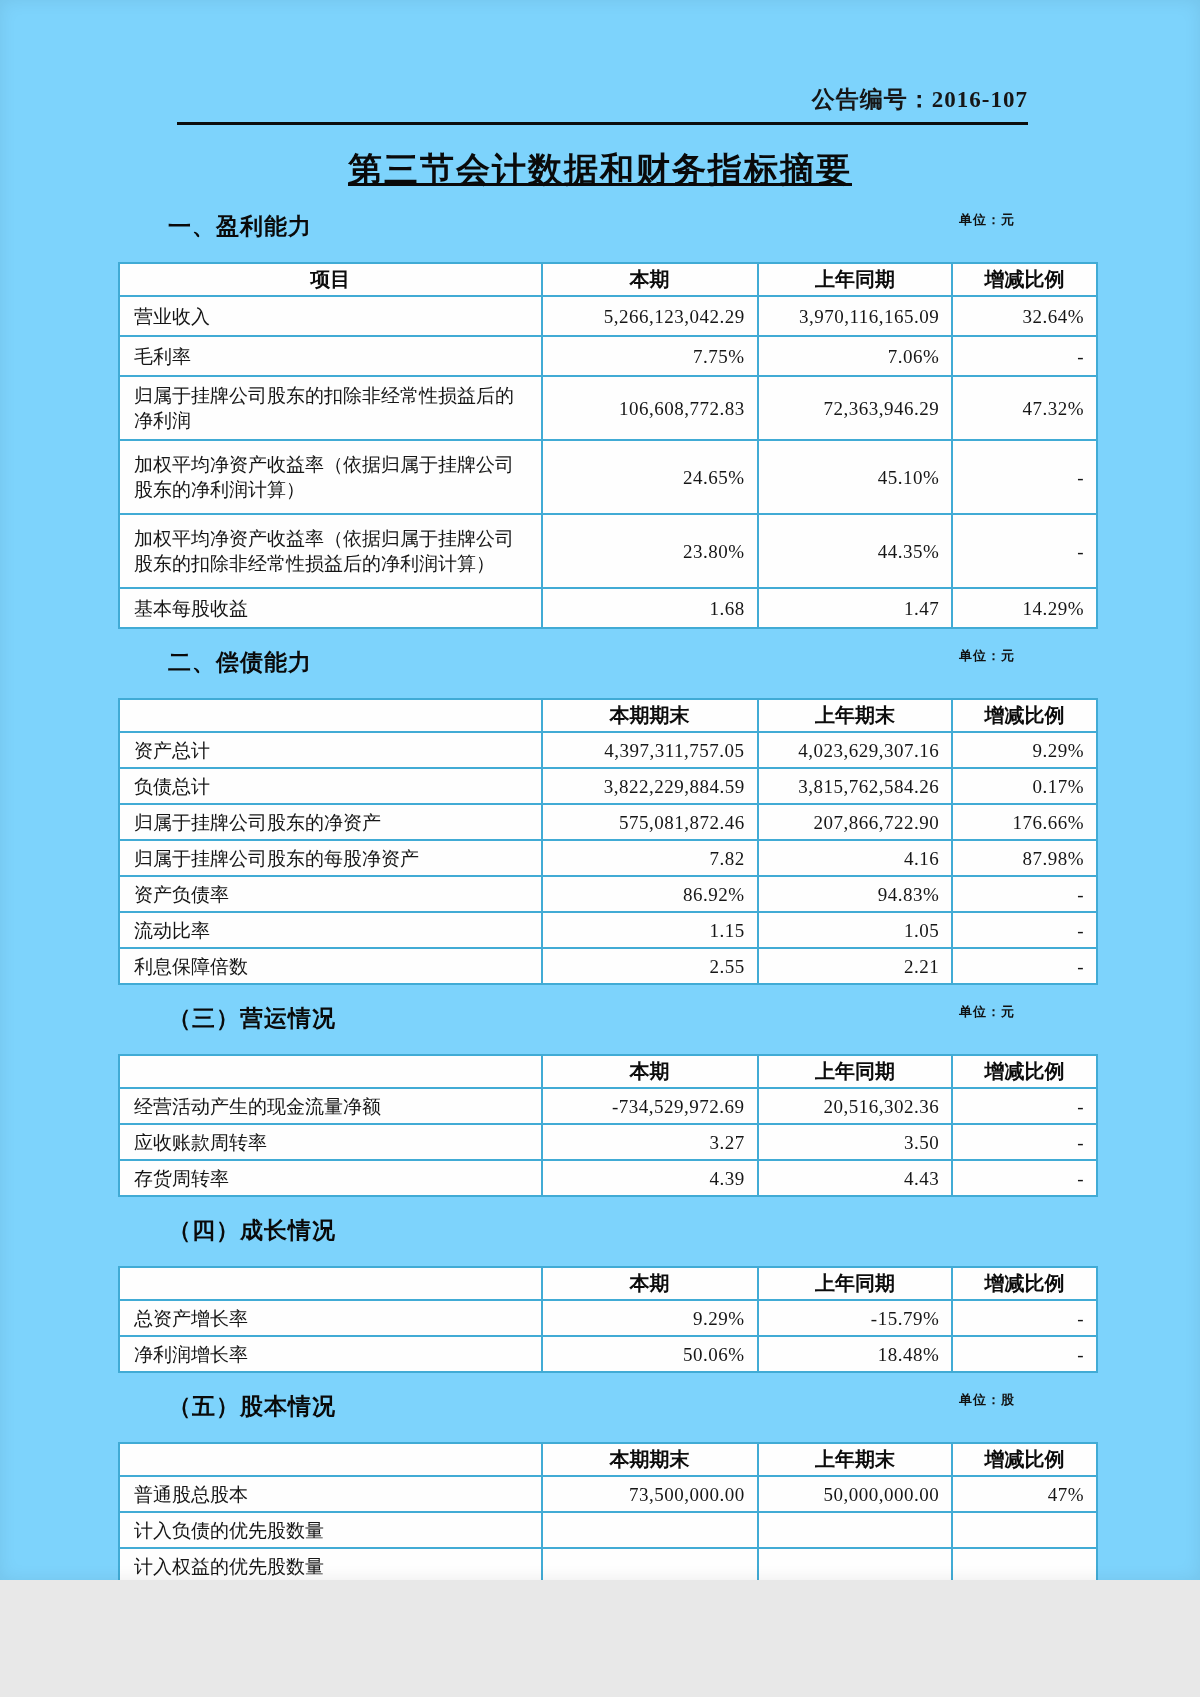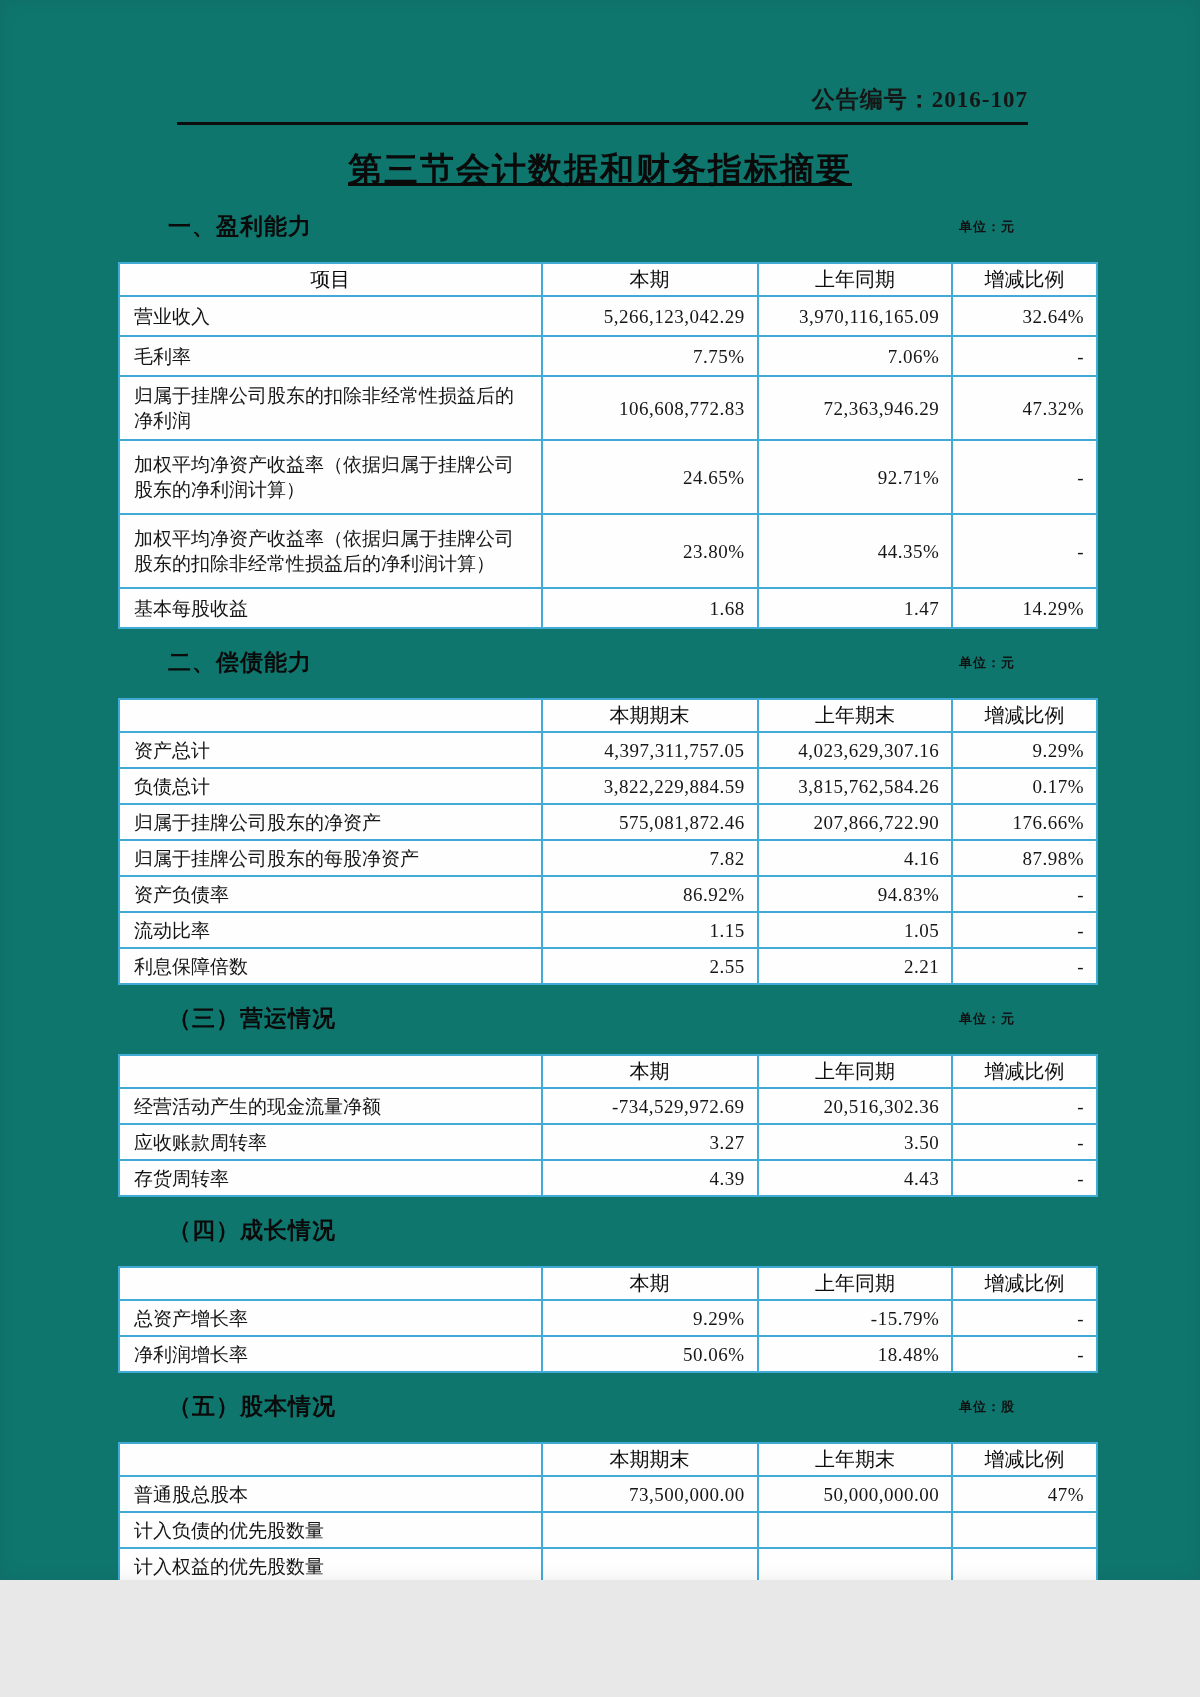--- a/index.html
+++ b/index.html
@@ -8,7 +8,7 @@
     width: 1200px;
     height: 1580px;
     margin: 0 auto;
-    background: #0f766e;
+    background: #7dd3fc;
     box-sizing: border-box;
     overflow: hidden;
     color: var(--text, #161616);

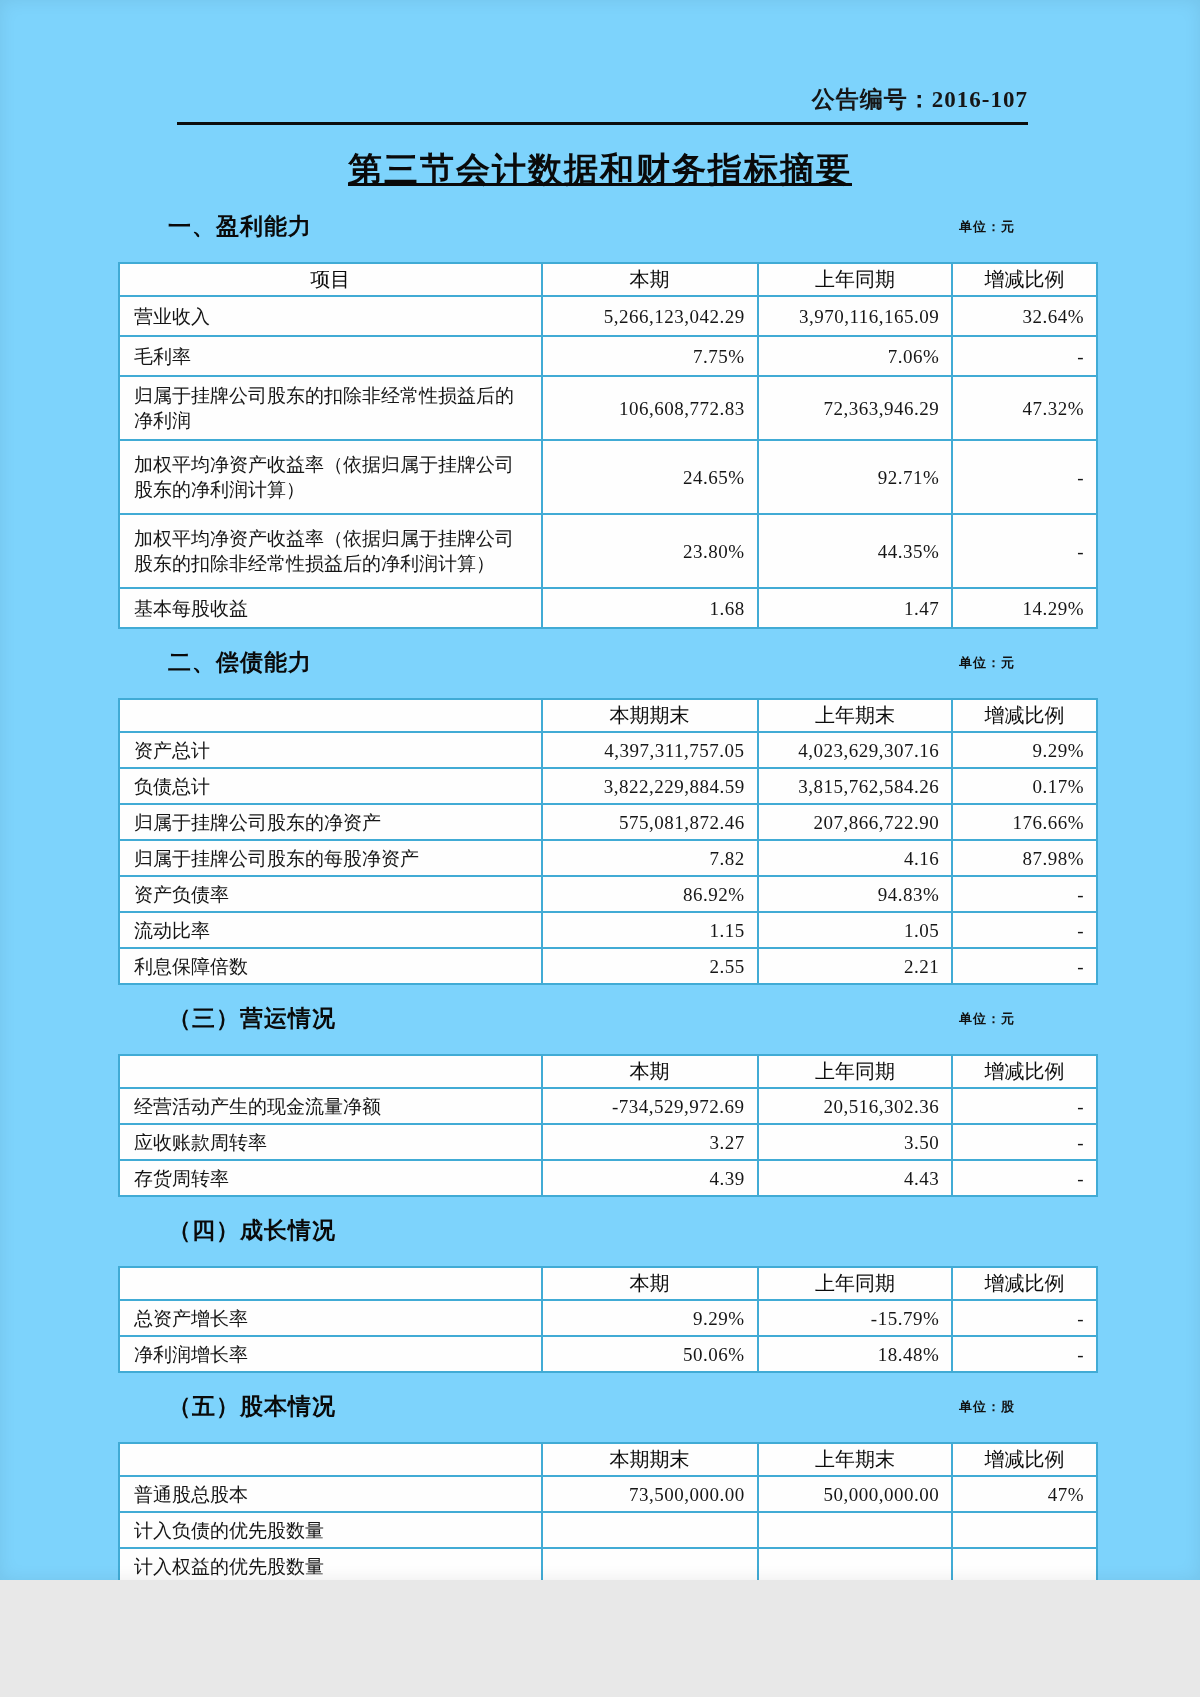--- a/index.html
+++ b/index.html
@@ -46,7 +46,7 @@
   .sec-head {
     display: flex;
     justify-content: space-between;
-    align-items: center;
+    align-items: flex-start;
     margin: 18px 185px 0 168px;
     min-height: 30px;
   }

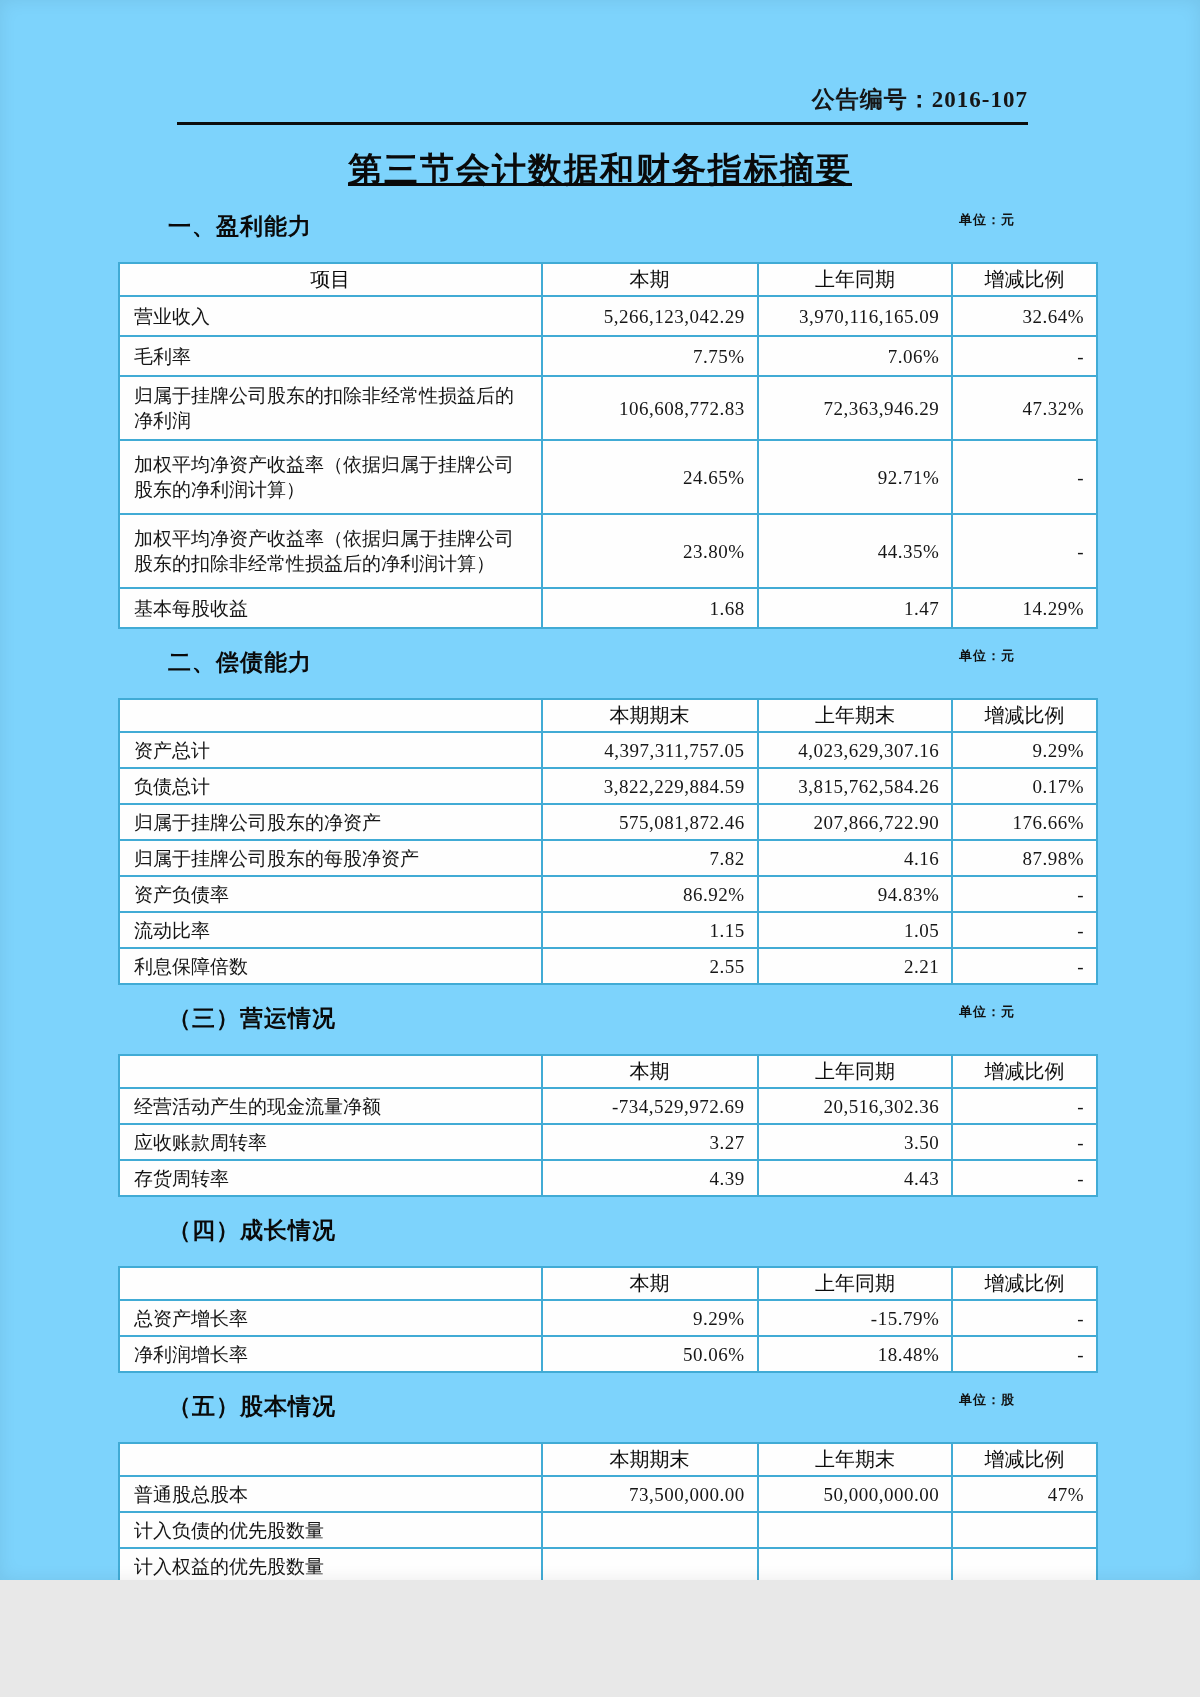--- a/index.html
+++ b/index.html
@@ -86,7 +86,7 @@
     padding: 2px 8px;
     font-family: "Liberation Sans", "DejaVu Sans", sans-serif;
     font-size: 20px;
-    font-weight: normal;
+    font-weight: bold;
     text-align: center;
     color: #0c0c0c;
   }

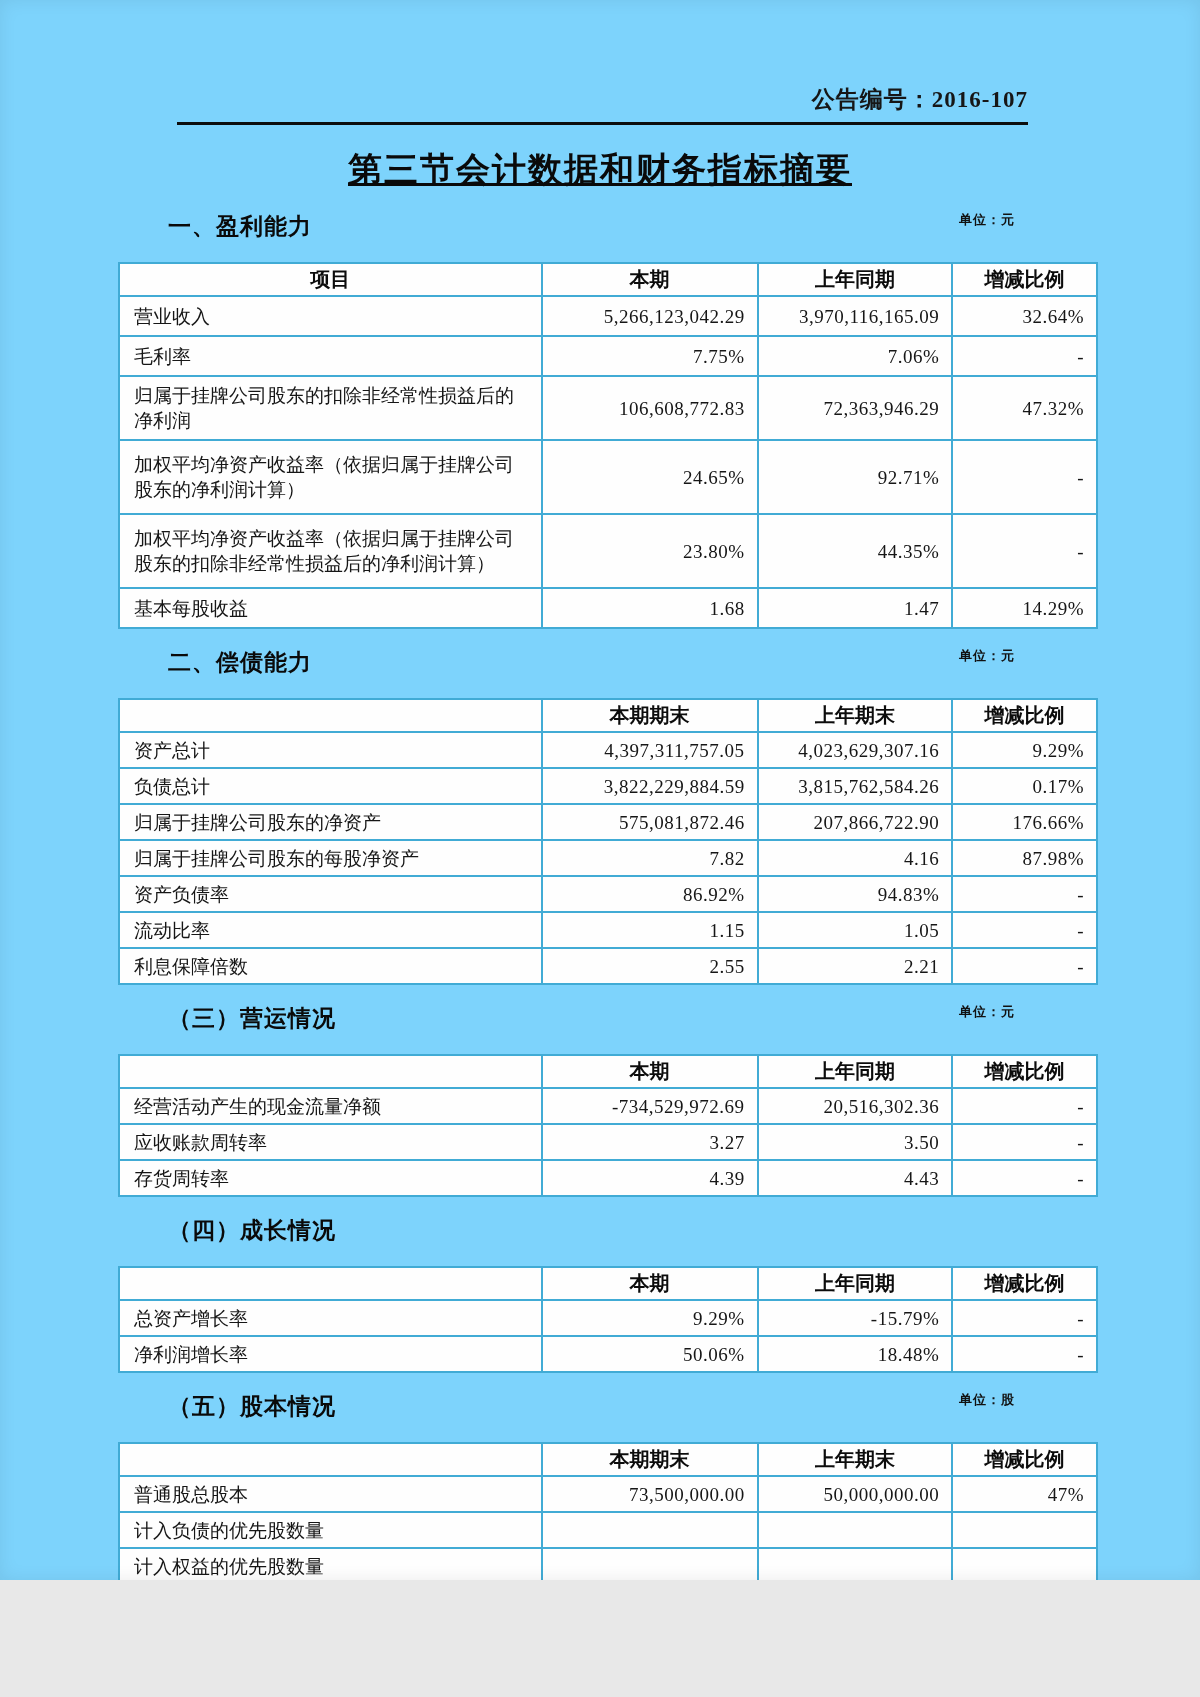--- a/index.html
+++ b/index.html
@@ -161,7 +161,7 @@
       <tr class="tall">
         <td class="lbl">加权平均净资产收益率（依据归属于挂牌公司股东的净利润计算）</td>
         <td class="num">24.65%</td>
-        <td class="num">92.71%</td>
+        <td class="num">45.10%</td>
         <td class="num">-</td>
       </tr>
       <tr class="tall">

